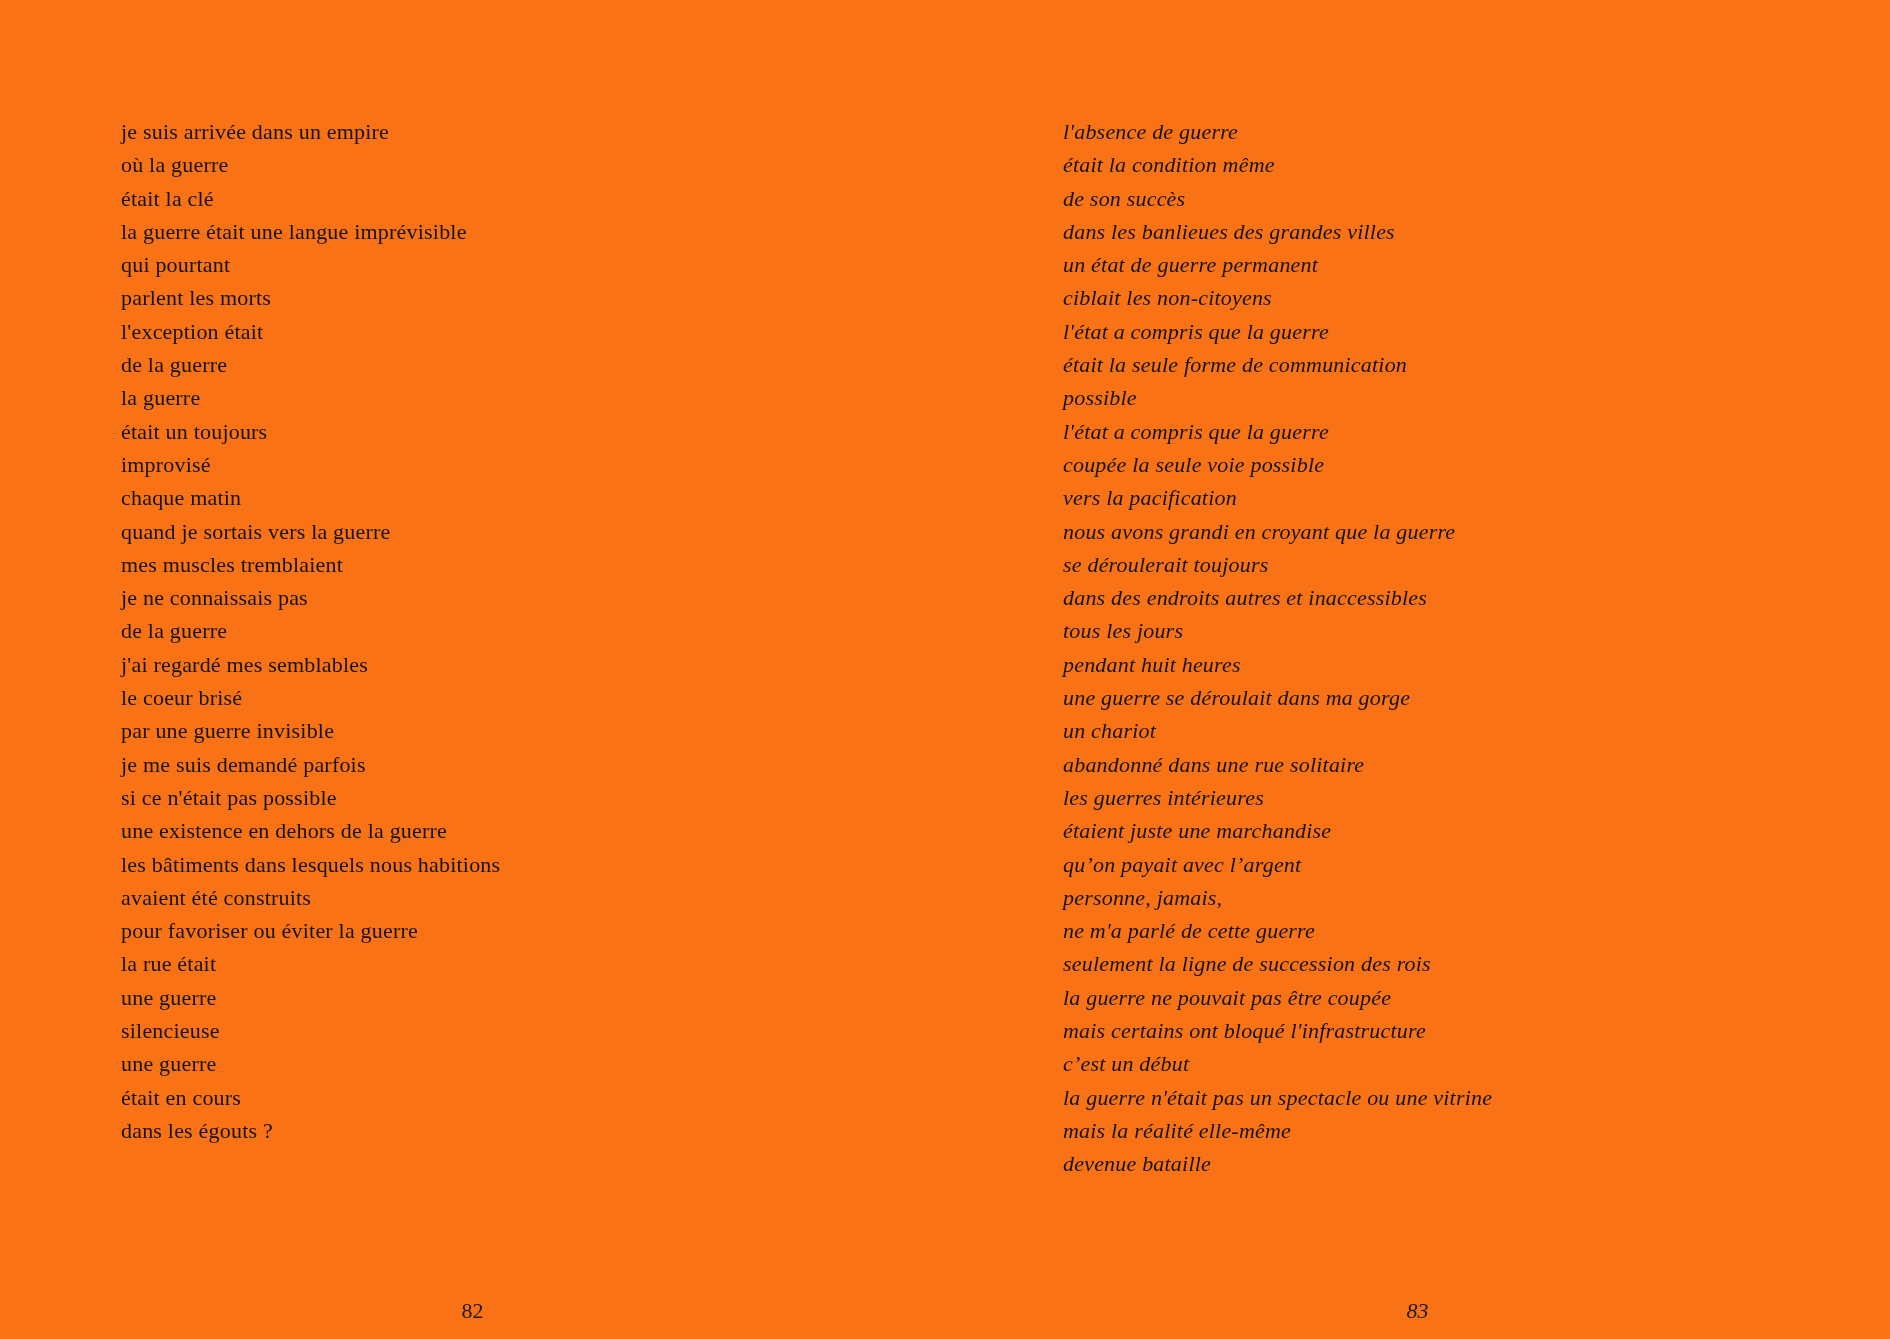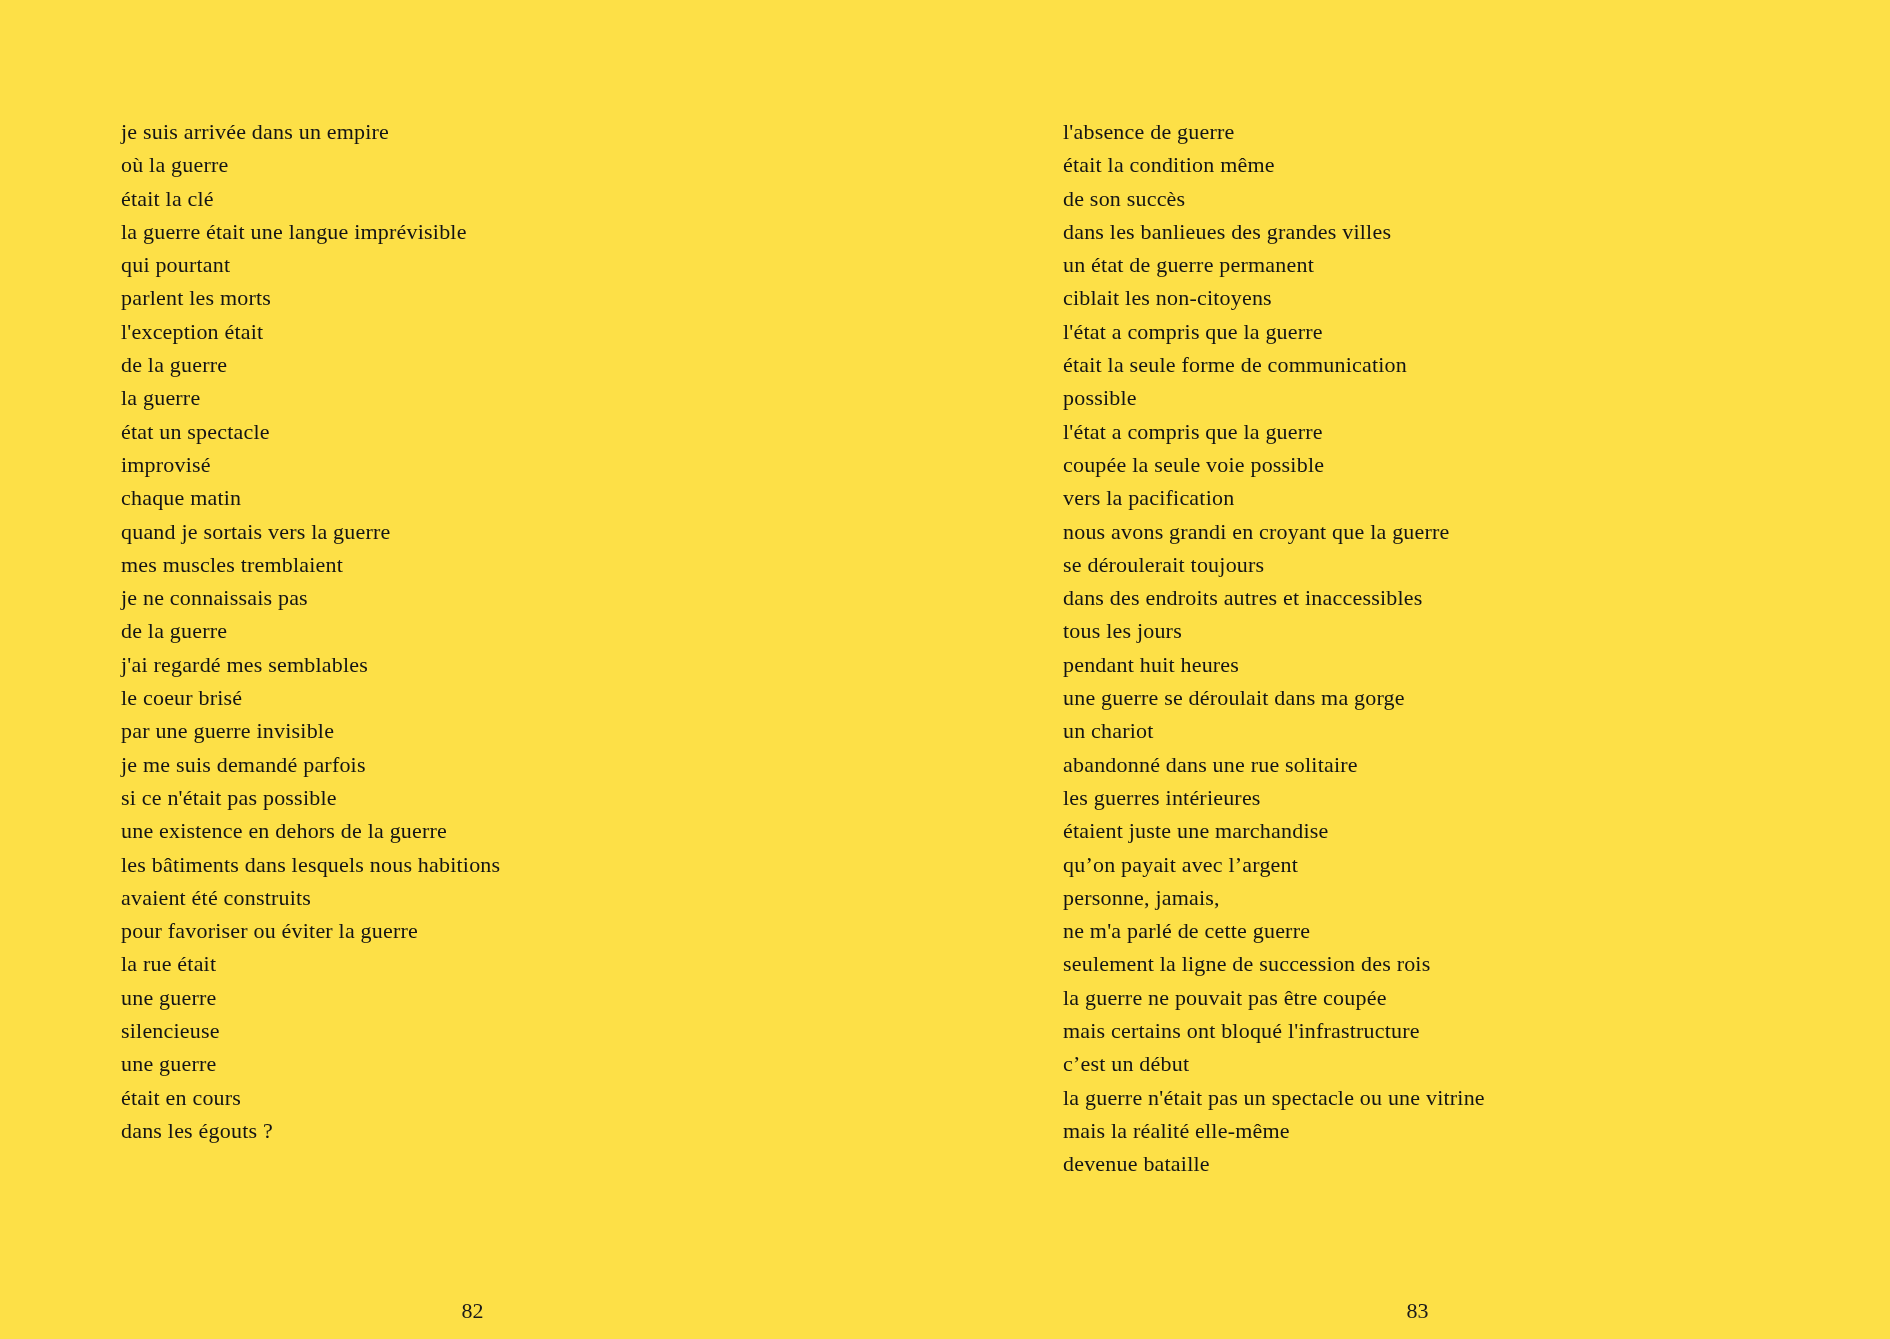--- a/index.html
+++ b/index.html
@@ -14,7 +14,7 @@
     position: relative;
     width: 1890px;
     height: 1339px;
-    background: #fde047;
+    background: #f97316;
     color: #141414;
   }
   .page {

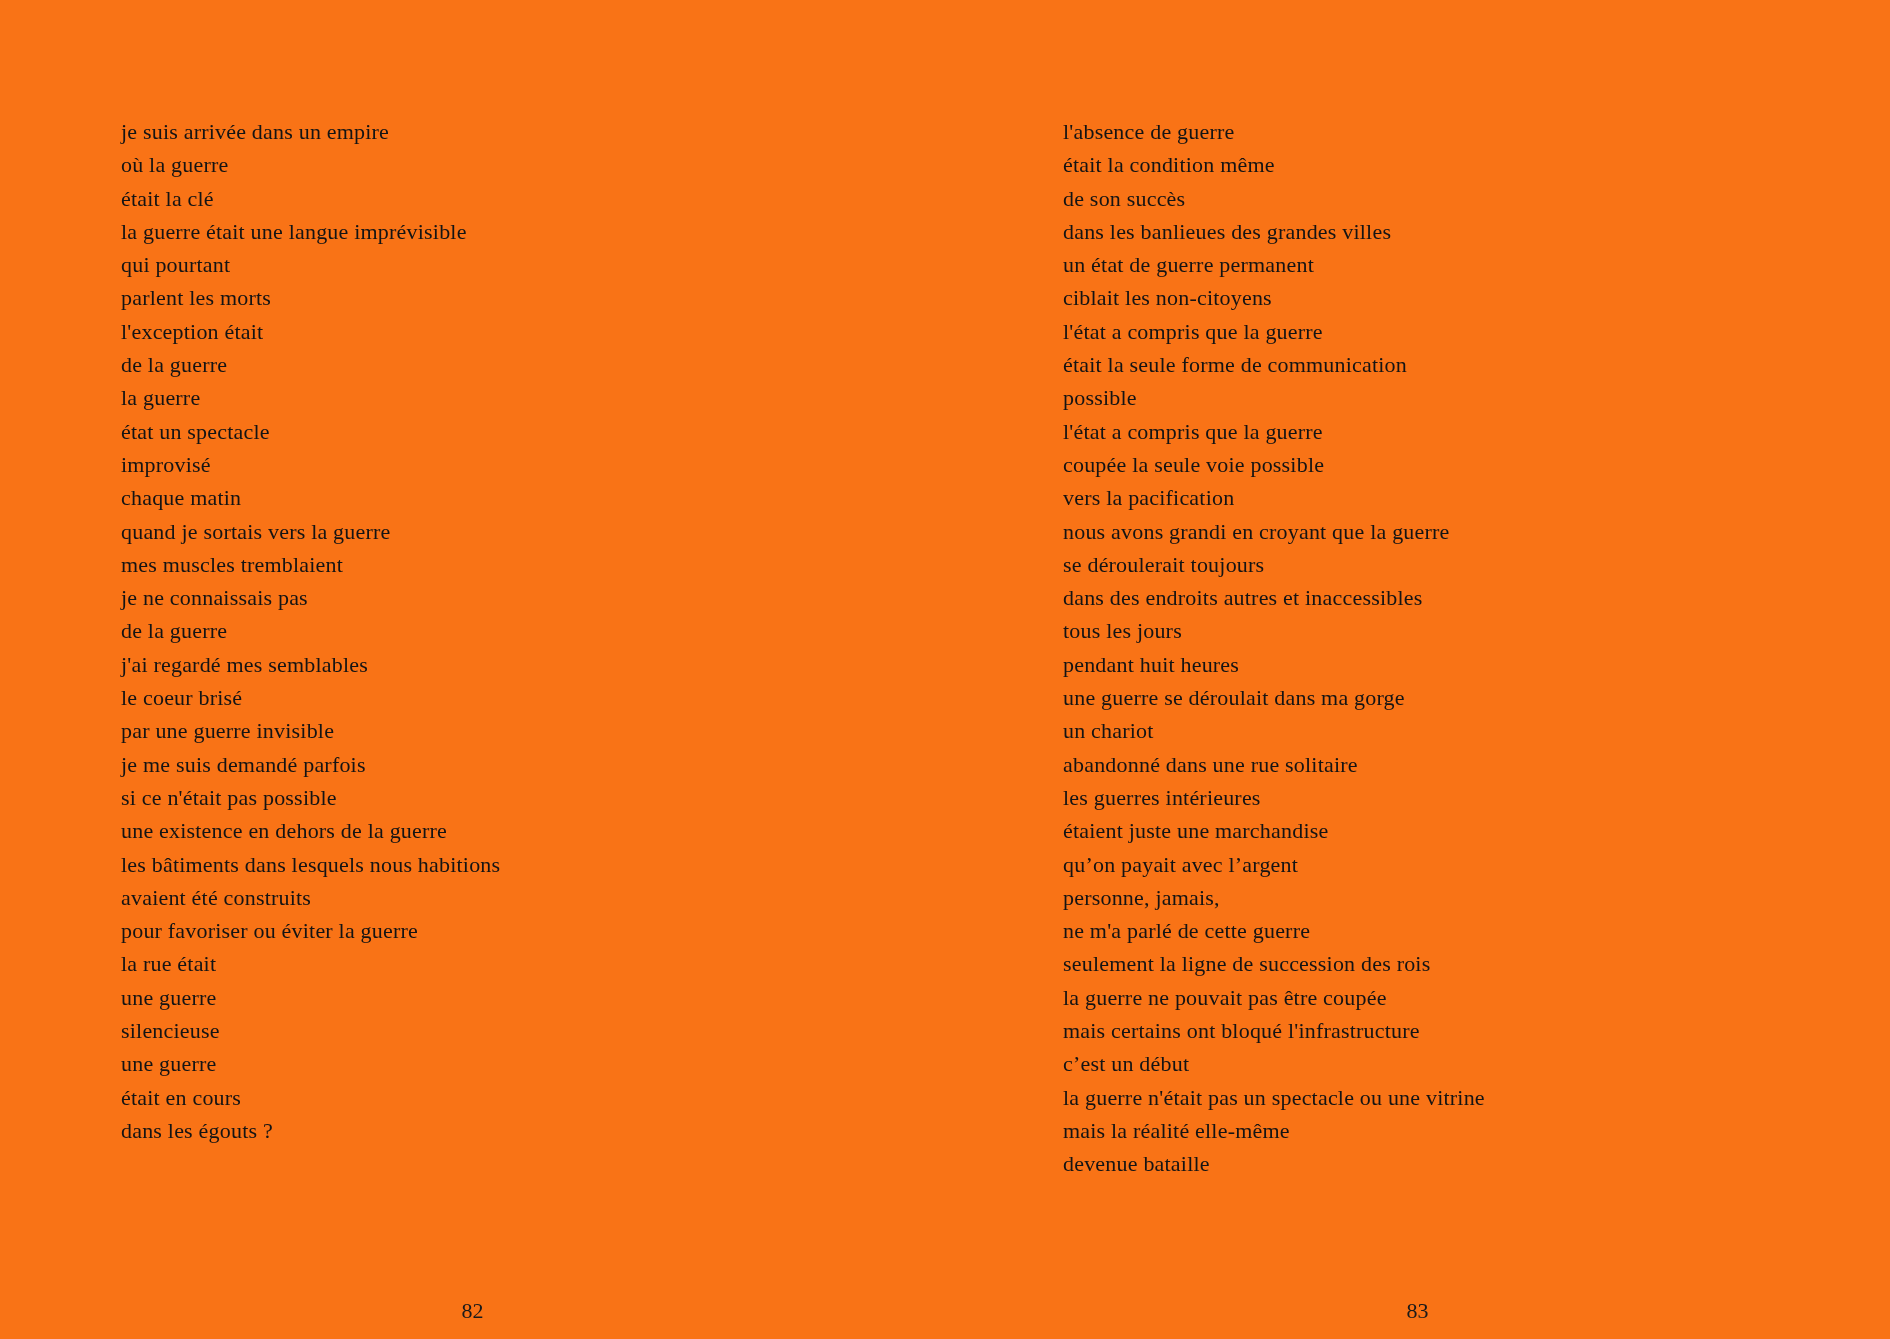--- a/index.html
+++ b/index.html
@@ -24,7 +24,7 @@
     height: 1339px;
   }
   .page.left  { left: 0; }
-  .page.right { left: 945px; }
+  .page.right { left: 945px; font-style: italic; }
   .poem {
     position: absolute;
     top: 115px;

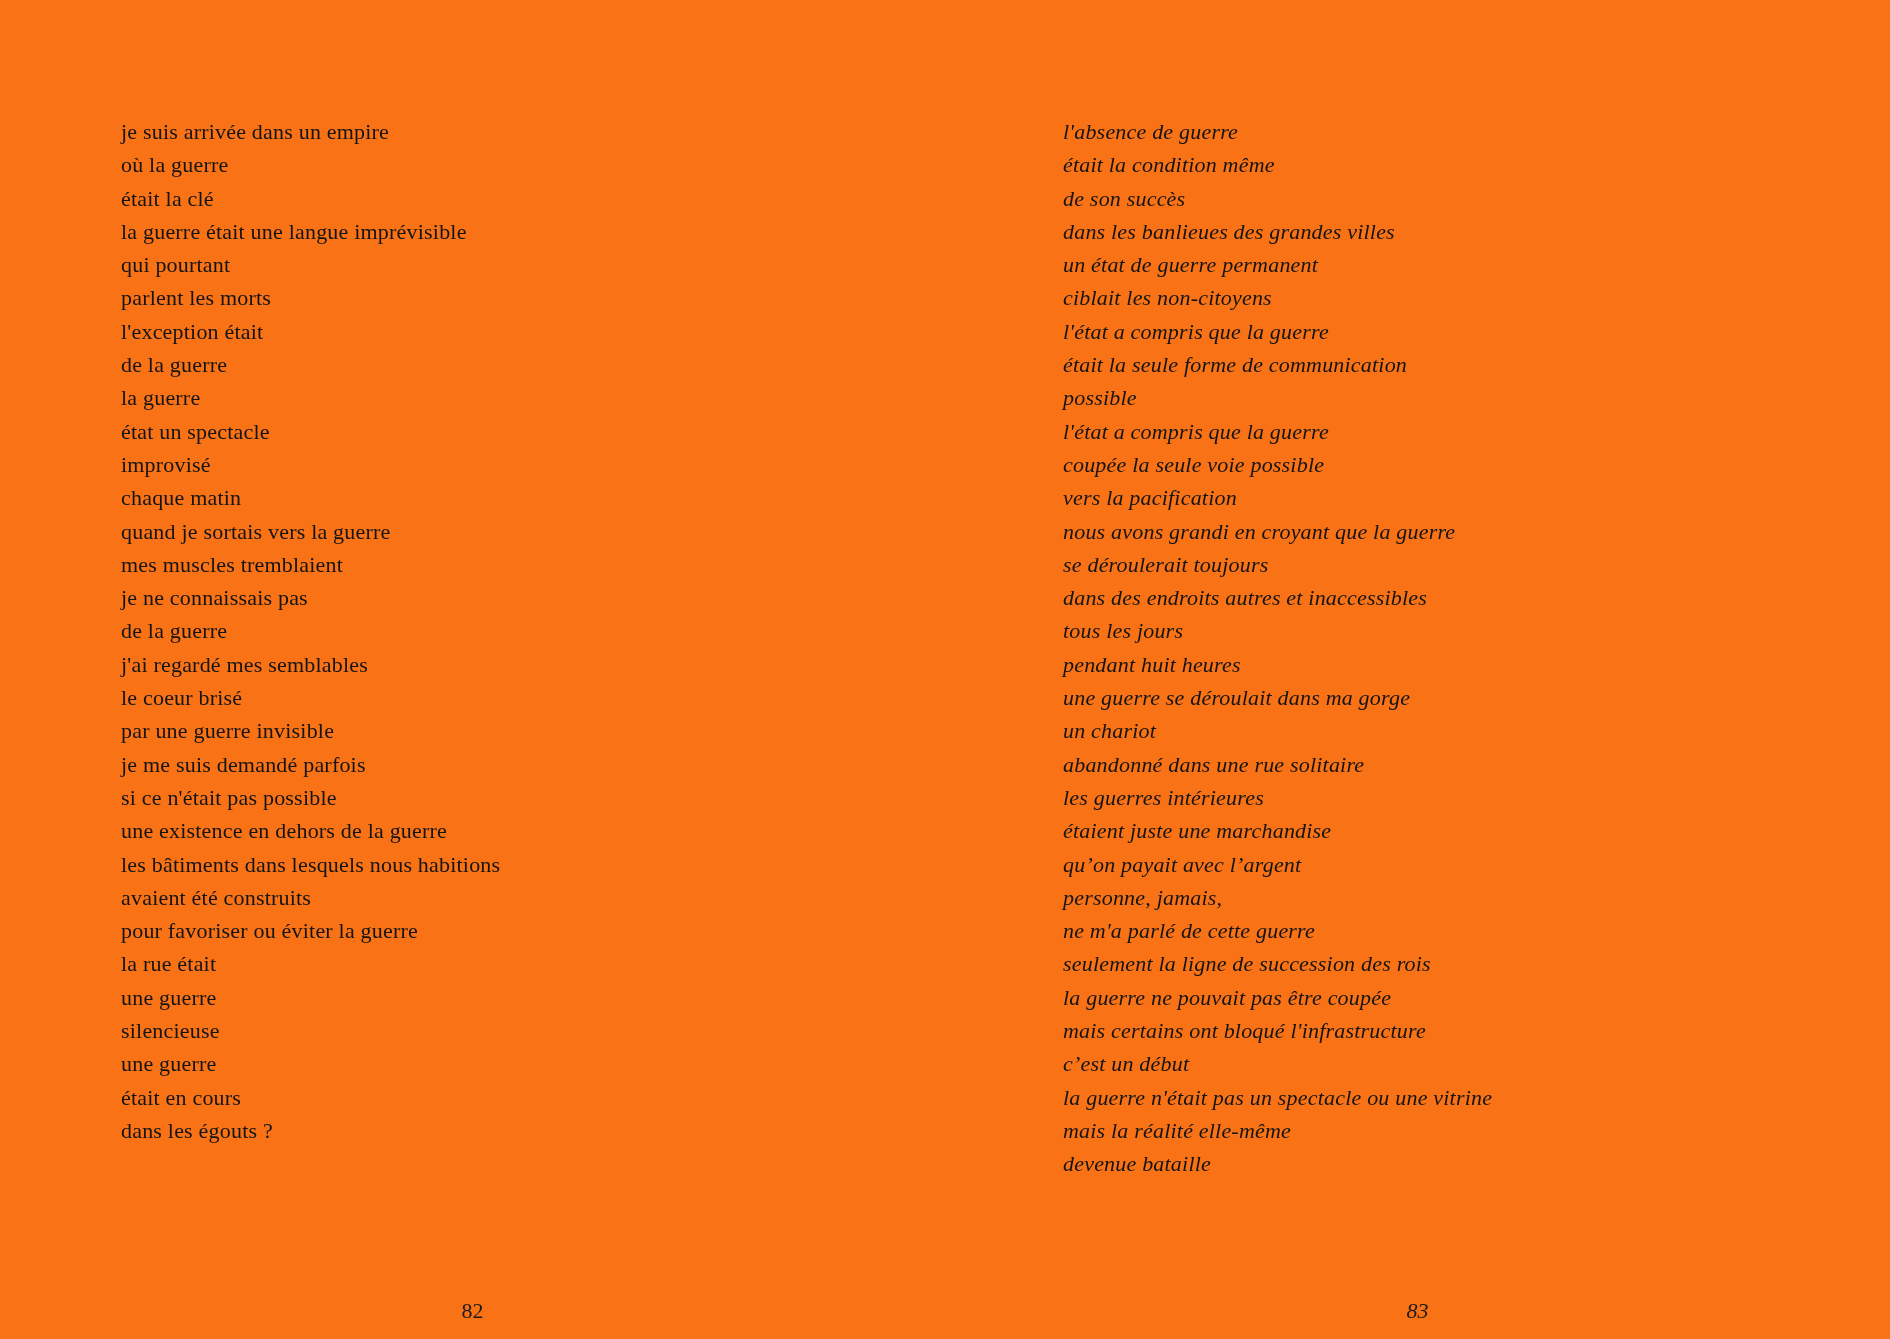--- a/index.html
+++ b/index.html
@@ -64,7 +64,7 @@
         <div class="line">l'exception était</div>
         <div class="line">de la guerre</div>
         <div class="line">la guerre</div>
-        <div class="line">état un spectacle</div>
+        <div class="line">était un toujours</div>
         <div class="line">improvisé</div>
         <div class="line">chaque matin</div>
         <div class="line">quand je sortais vers la guerre</div>

